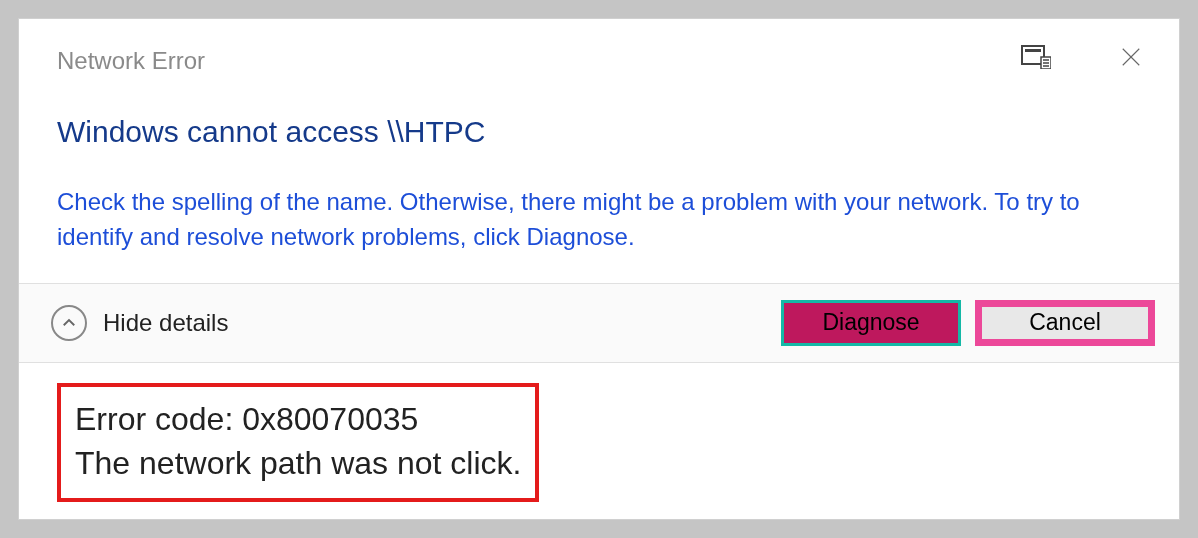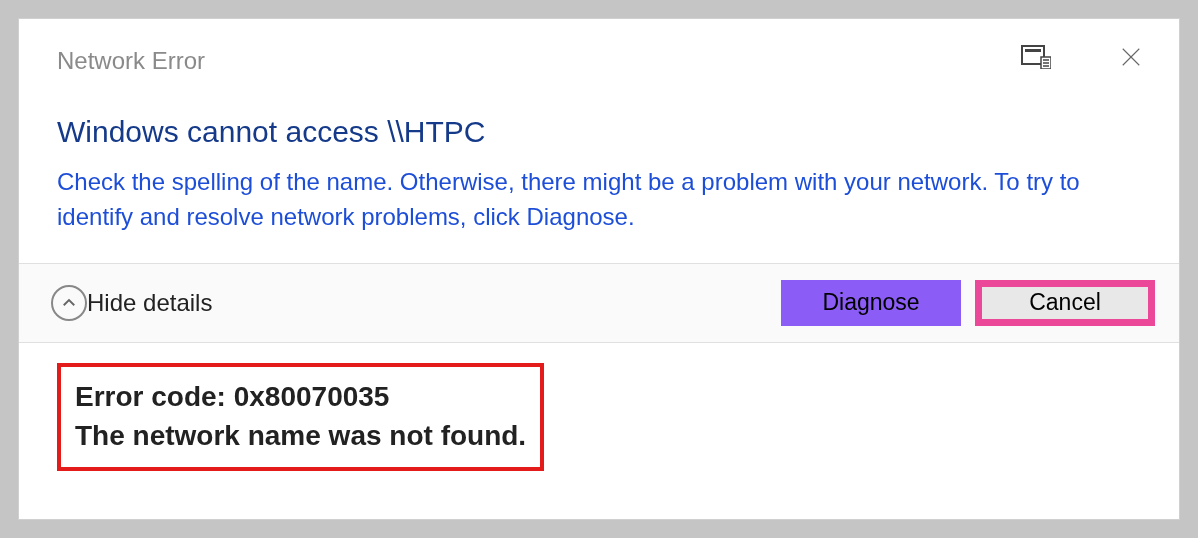--- a/index.html
+++ b/index.html
@@ -51,7 +51,7 @@
     color: #153a8a;
     font-size: 30px;
     font-weight: 400;
-    margin-bottom: 16px;
+    margin-bottom: 36px;
   }
   .description {
     color: #1d4ed8;

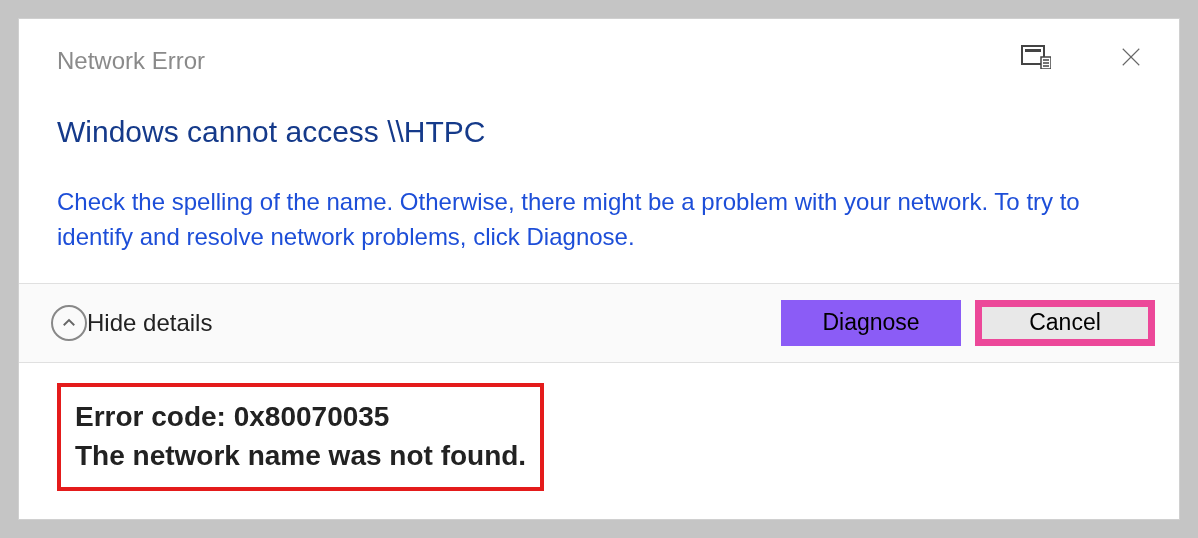--- a/index.html
+++ b/index.html
@@ -69,6 +69,7 @@
   .details-toggle {
     display: flex;
     align-items: center;
+    gap: 16px;
     cursor: pointer;
     flex: 1;
   }

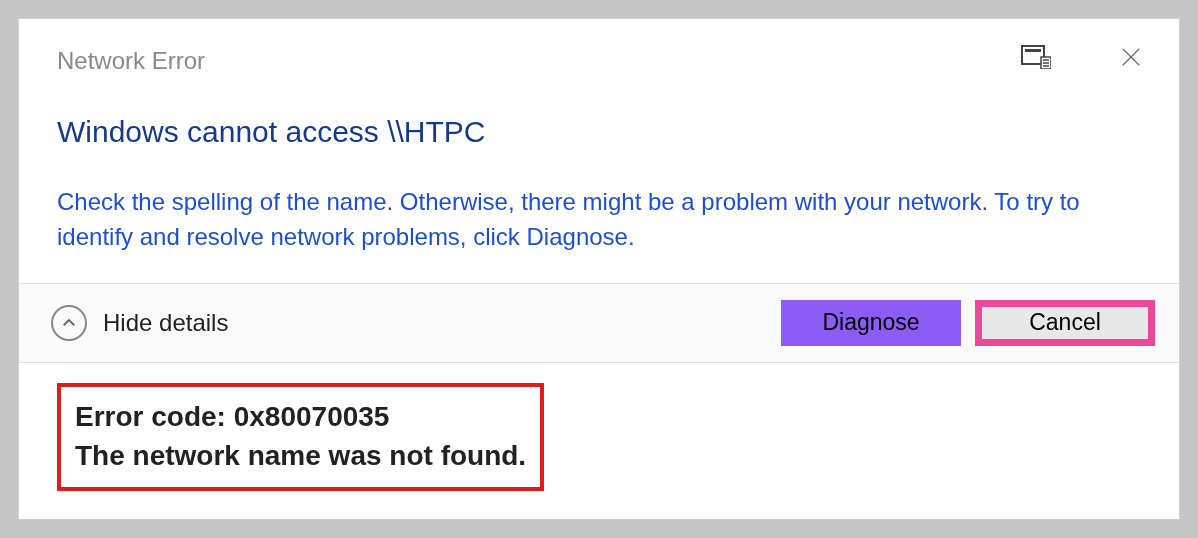--- a/index.html
+++ b/index.html
@@ -99,8 +99,8 @@
     padding: 0 24px;
   }
   .btn.primary {
-    border: 3px solid #8b5cf6;
-    background: #8b5cf6;
+    border: 3px solid #14b8a6;
+    background: #be185d;
   }
   .details-panel {
     padding: 20px 38px 30px 38px;

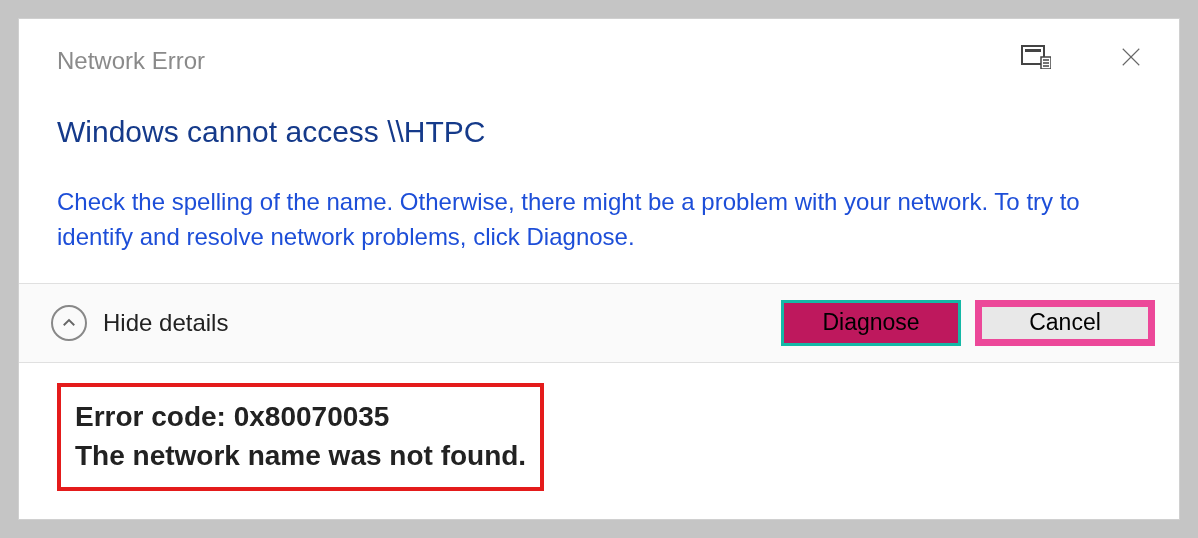--- a/index.html
+++ b/index.html
@@ -111,10 +111,9 @@
     display: inline-block;
   }
   .error-line {
-    font-size: 28px;
+    font-size: 32px;
     color: #222;
     line-height: 1.4;
-    font-weight: bold;
   }
 </style>
 </head>

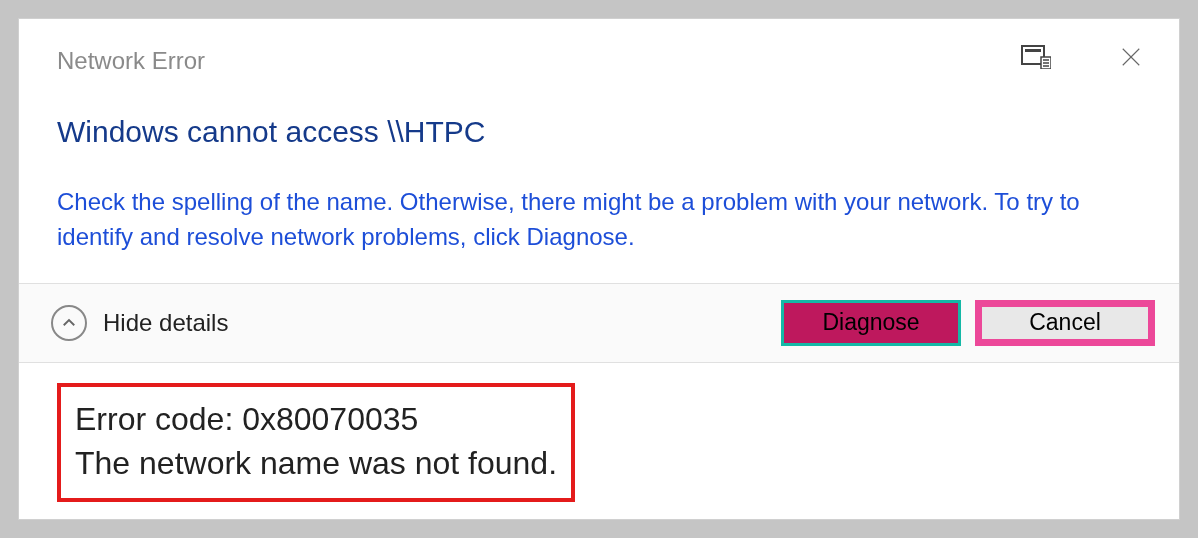--- a/index.html
+++ b/index.html
@@ -162,7 +162,7 @@
   <div class="details-panel">
     <div class="error-box">
       <div class="error-line">Error code: 0x80070035</div>
-      <div class="error-line">The network name was not found.</div>
+      <div class="error-line">The network path was not click.</div>
     </div>
   </div>
 

